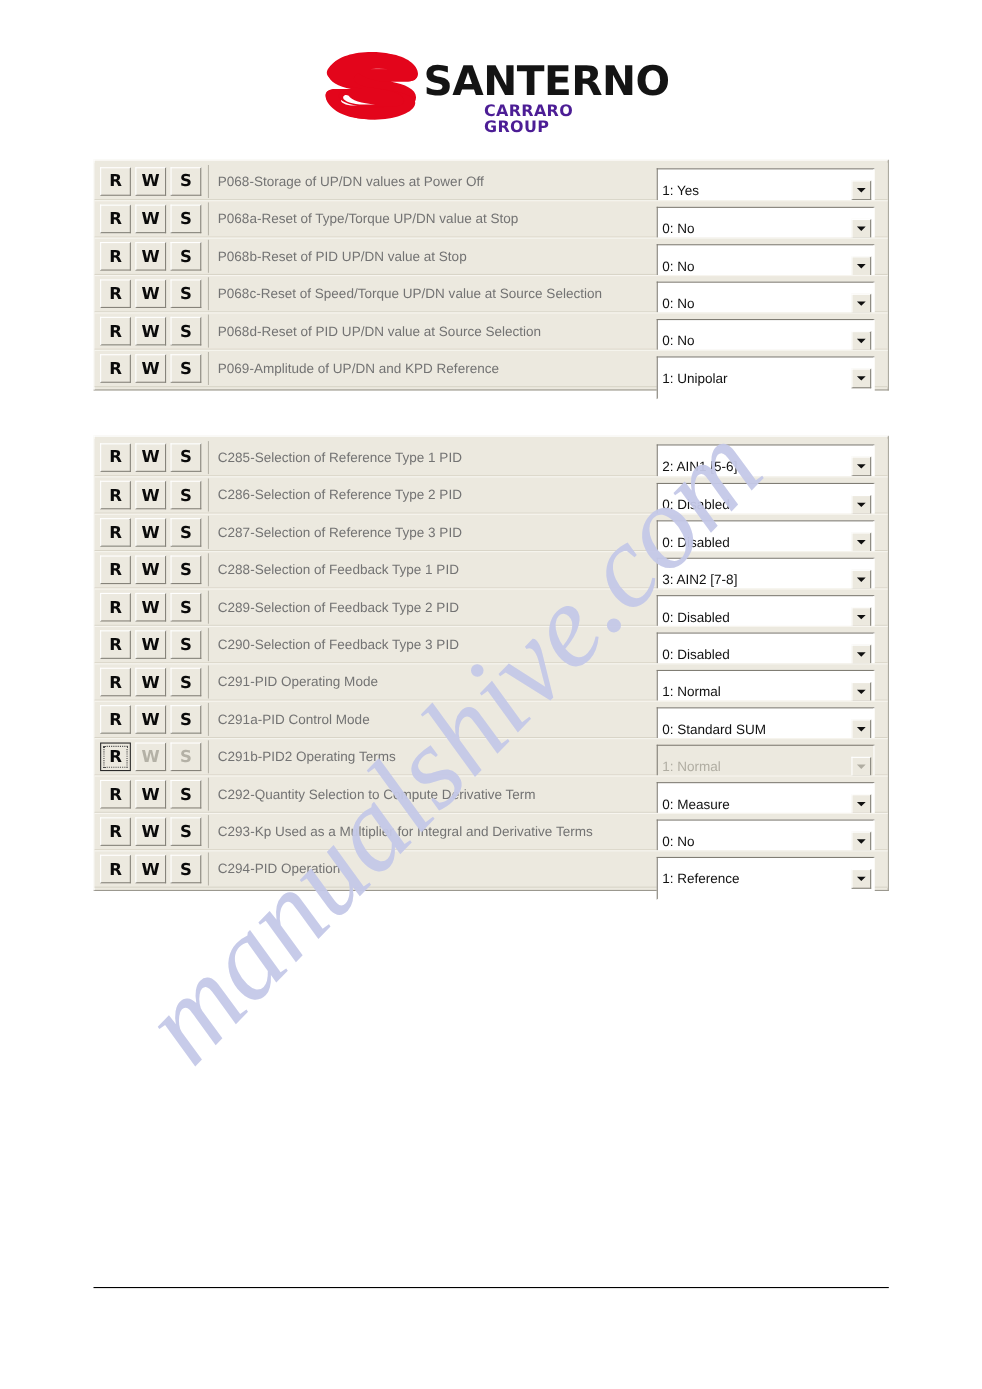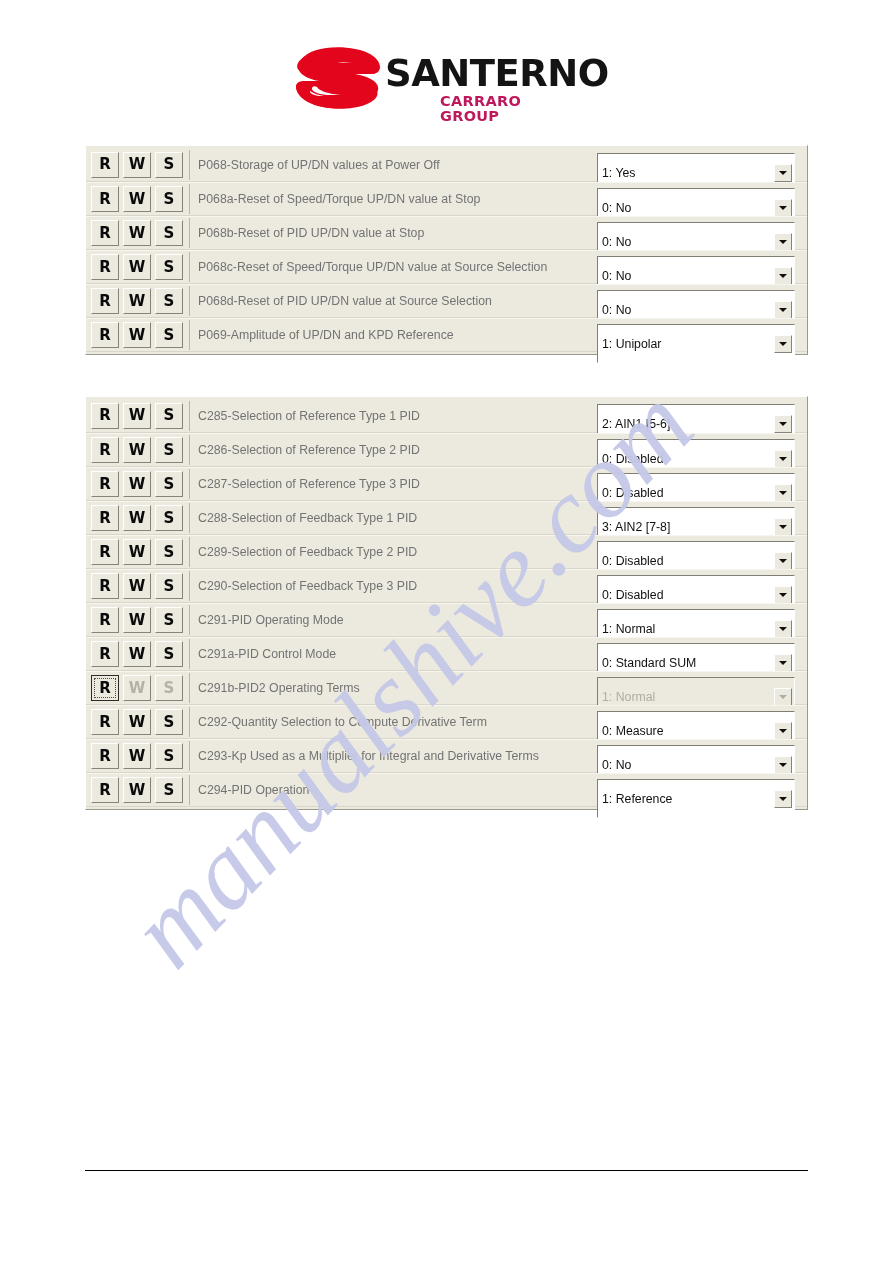--- a/index.html
+++ b/index.html
@@ -61,7 +61,7 @@
     font-weight: bold;
     font-size: 14.5px;
     letter-spacing: 0.3px;
-    color: #be185d;
+    color: #4c1d95;
     line-height: 1;
   }
 

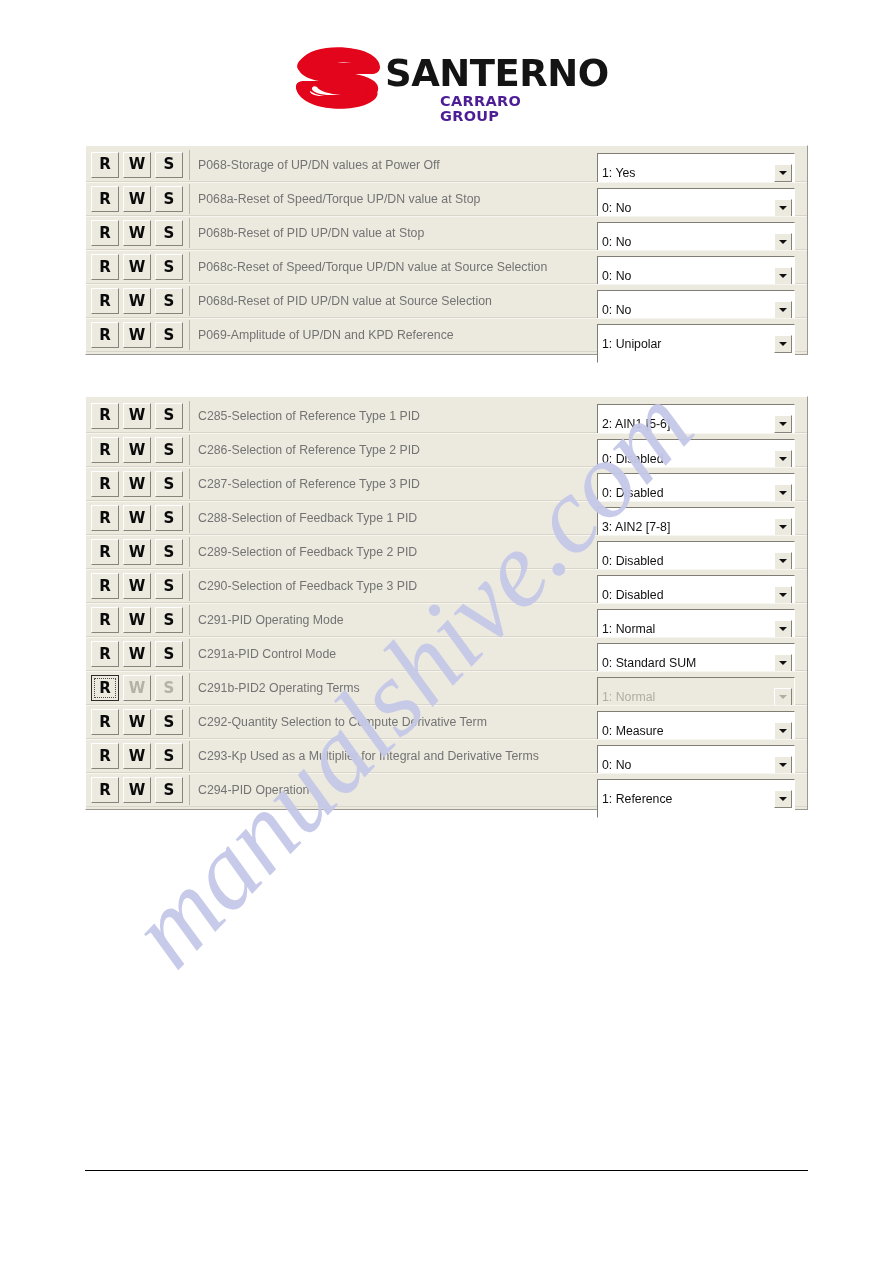--- a/index.html
+++ b/index.html
@@ -248,7 +248,7 @@
         <div class="rws-btn">S</div>
       </div>
       <div class="sep"></div>
-      <div class="plabel">P068a-Reset of Speed/Torque UP/DN value at Stop</div>
+      <div class="plabel">P068a-Reset of Type/Torque UP/DN value at Stop</div>
       <div class="combo">
         <div class="combo-value">0: No</div>
         <div class="combo-arrow">

